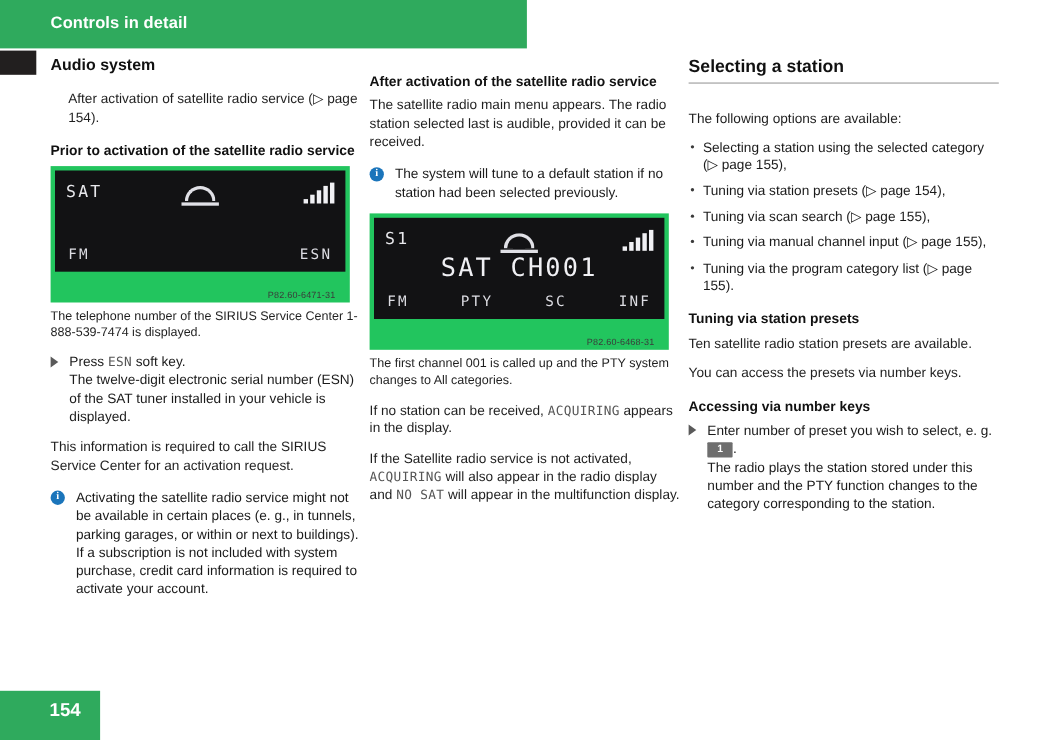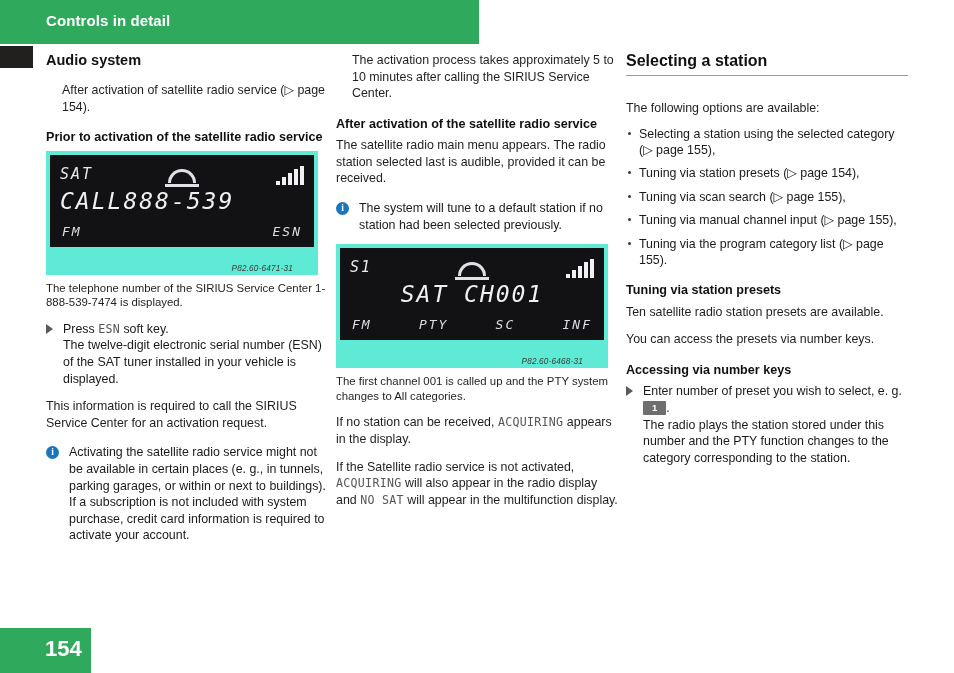--- a/index.html
+++ b/index.html
@@ -345,9 +345,6 @@
 
 <div class="col col2">
 
-  <div class="indent">
-    <p class="body">The activation process takes approximately 5 to 10 minutes after calling the SIRIUS Service Center.</p>
-  </div>
 
   <h3 class="sub">After activation of the satellite radio service</h3>
 

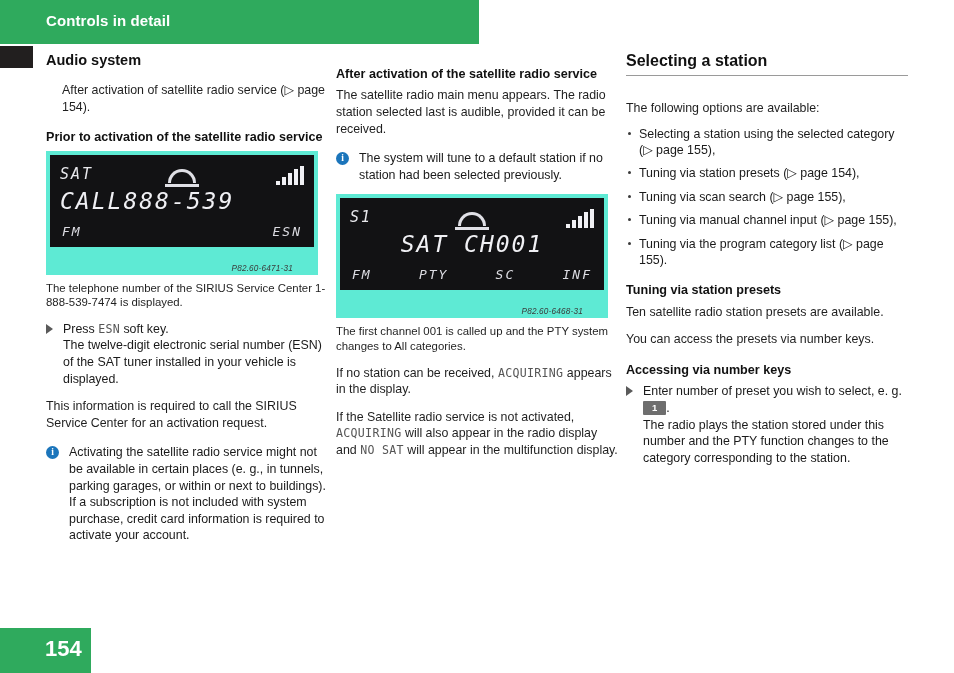--- a/index.html
+++ b/index.html
@@ -179,10 +179,9 @@
   
   .figure { margin: 0 0 6px 0; }
   .display-frame {
-    background: #5eead4;
-    padding: 4px 20px 2px 4px;
+    background: #22c55e;
+    padding: 4px 8px 2px 4px;
     width: 272px;
-    font-style: italic;
   }
   .display {
     position: relative;

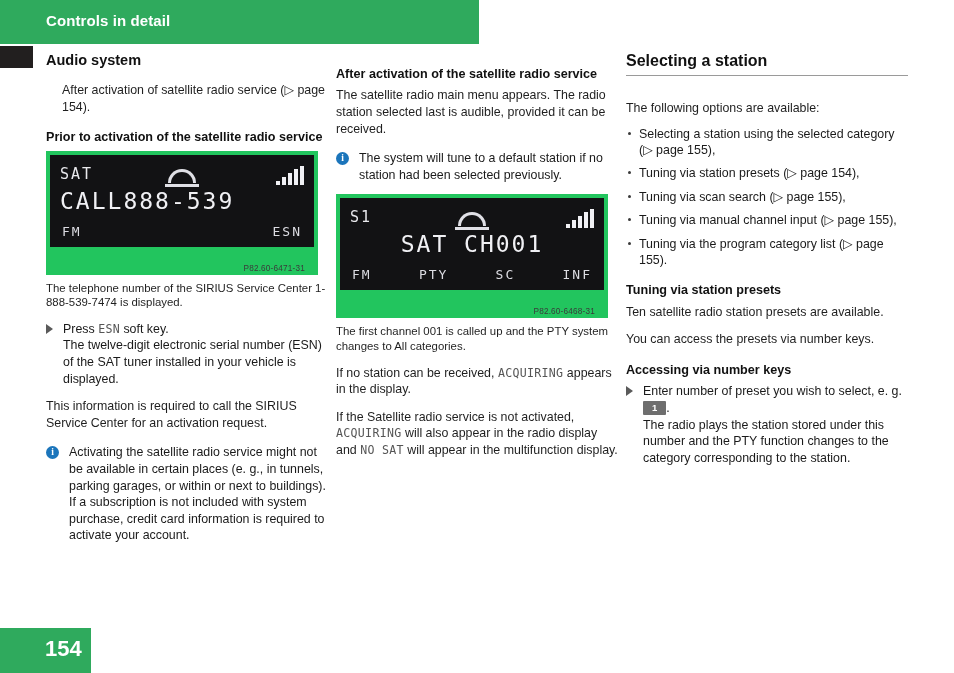--- a/index.html
+++ b/index.html
@@ -315,7 +315,6 @@
             <i></i>
           </span>
         </div>
-        <div class="d-main">CALL888-539</div>
         <div class="d-bottom two">
           <span>FM</span>
           <span>ESN</span>

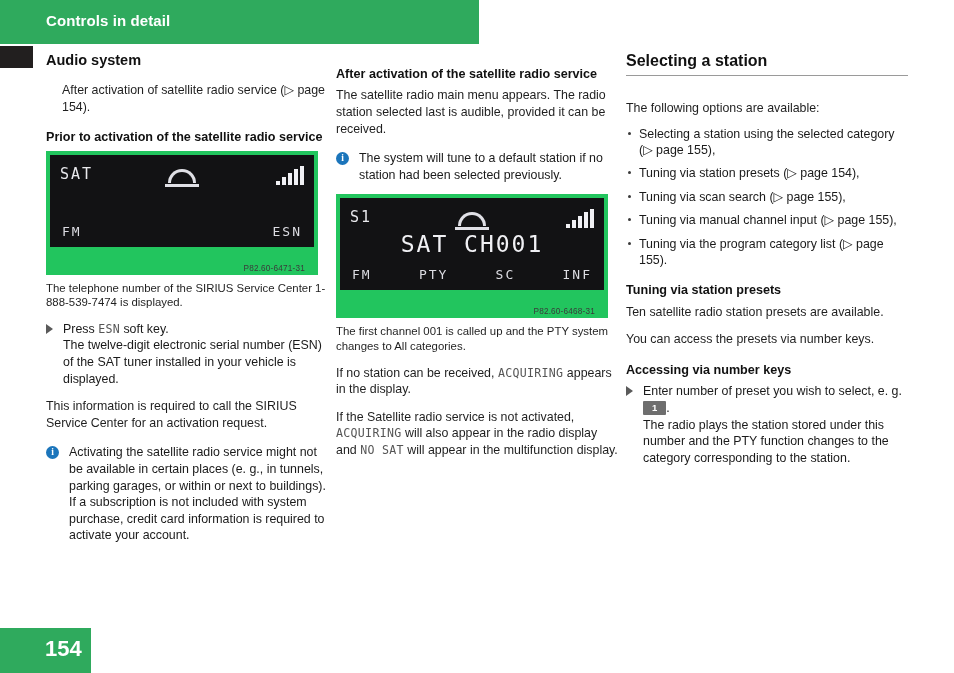--- a/index.html
+++ b/index.html
@@ -46,7 +46,7 @@
   .page-num {
     position: absolute;
     left: 45px; top: 636px;
-    font-size: 22px;
+    font-size: 17px;
     font-weight: bold;
     color: #ffffff;
   }

